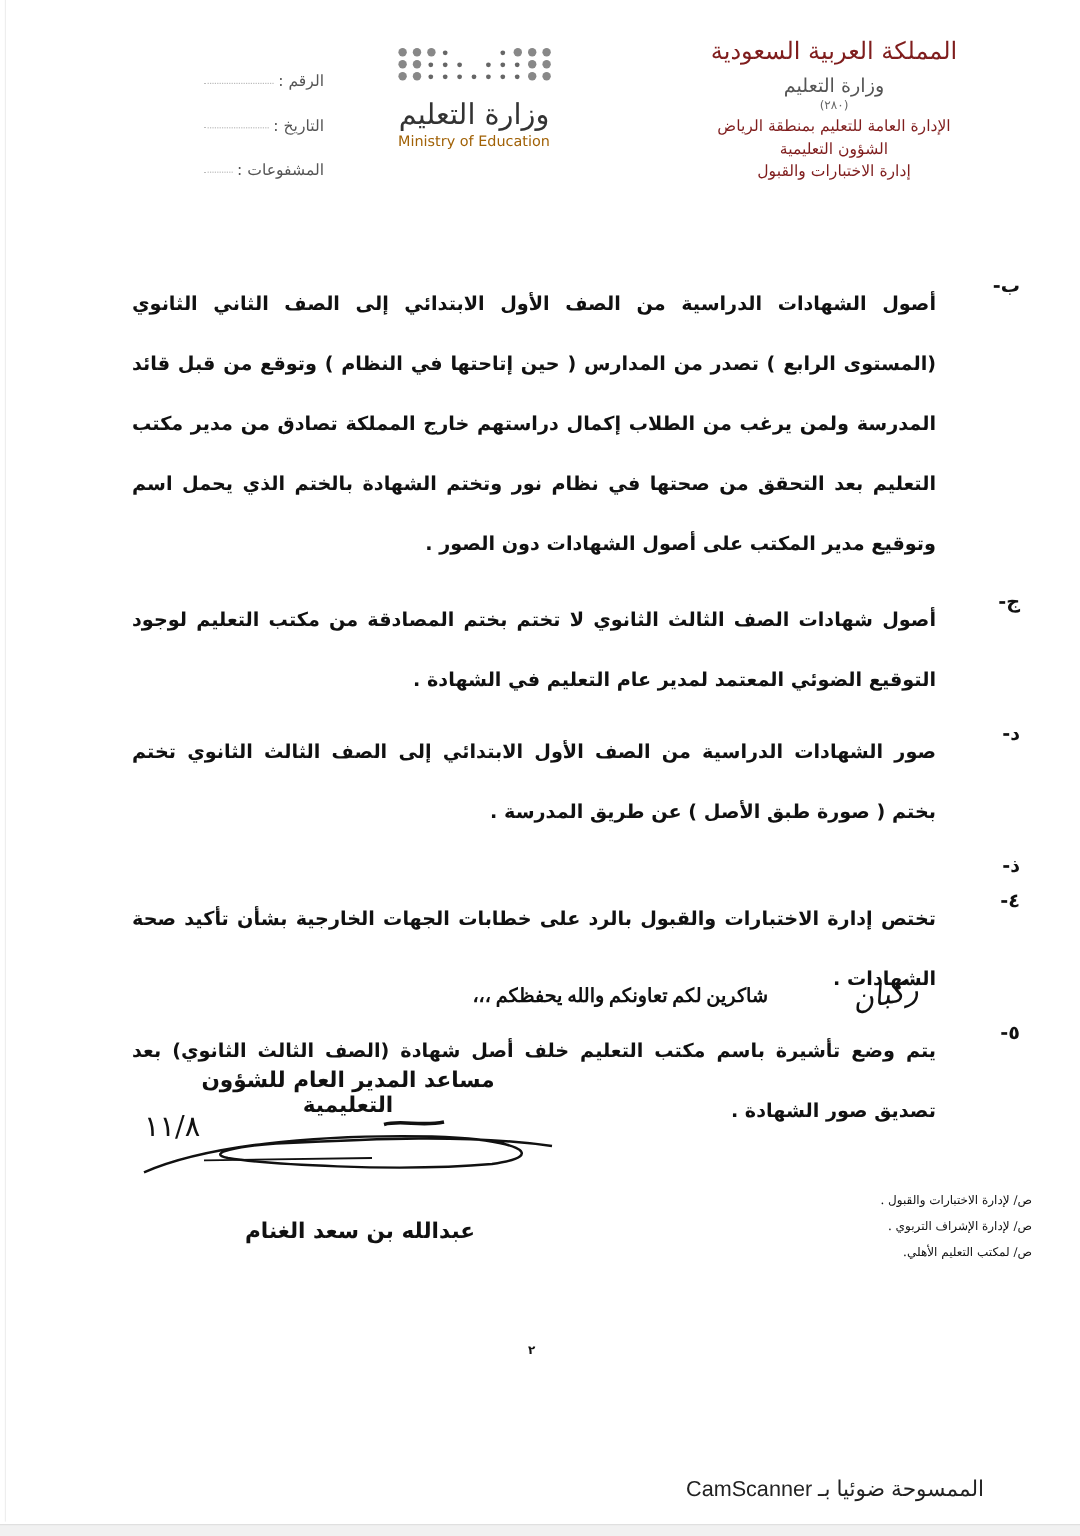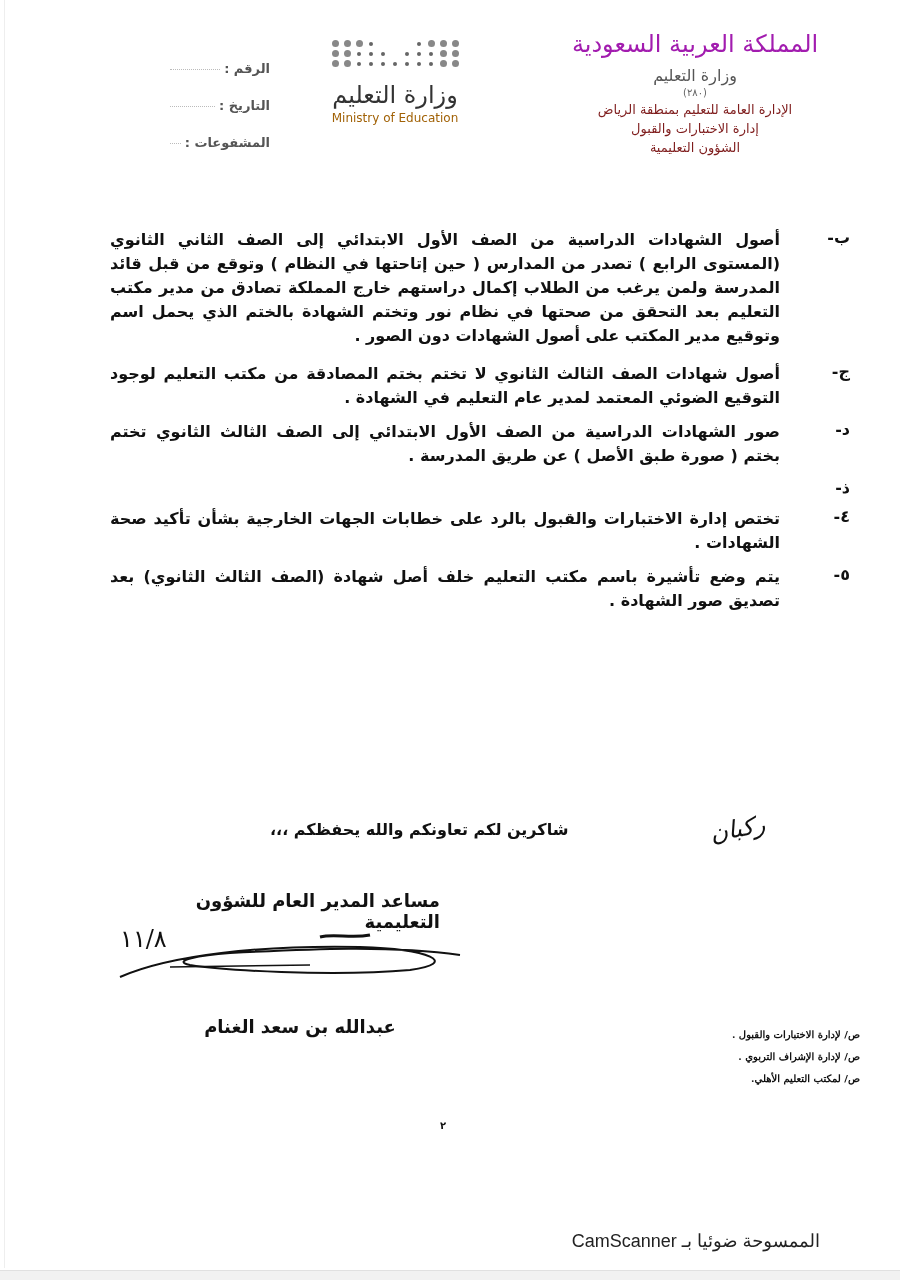--- a/index.html
+++ b/index.html
@@ -6,7 +6,7 @@
   body { width:900px; height:1280px; position:relative; overflow:hidden; font-family:"DejaVu Sans", sans-serif; color:#111; }
   .abs { position:absolute; }
   .hdr-right { right:40px; top:30px; width:330px; text-align:center; color:#555; }
-  .kingdom { font-size:24px; color:#a21caf; letter-spacing:0.5px; }
+  .kingdom { font-size:20px; color:#7f1d1d; letter-spacing:0.5px; }
   .ministry-small { font-size:16px; margin-top:8px; color:#555; }
   .num-small { font-size:10px; margin-top:2px; color:#666; }
   .hdr-line { font-size:13px; color:#7f1d1d; margin-top:4px; }

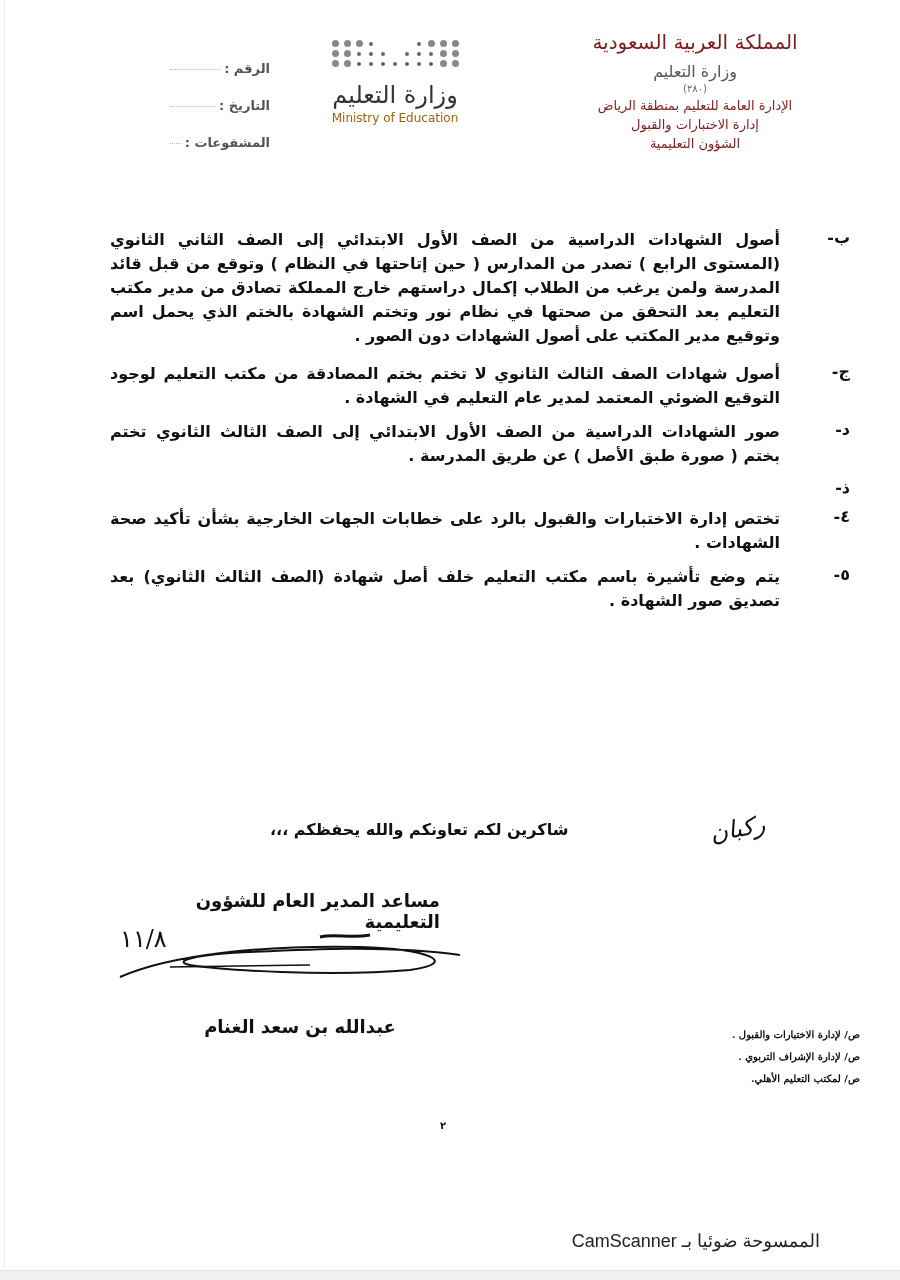--- a/index.html
+++ b/index.html
@@ -18,7 +18,7 @@
   .logo-ar { font-size:24px; color:#333; margin-top:14px; direction:rtl; }
   .logo-en { font-size:12px; color:#a16207; margin-top:2px; }
   .meta { left:170px; top:50px; width:100px; direction:rtl; font-size:13px; color:#555; }
-  .meta-row { height:37px; display:flex; align-items:center;font-weight:bold; }
+  .meta-row { height:37px; display:flex; align-items:center; }
   .meta-row .dots { flex:1; border-bottom:1px dotted #bbb; margin-right:4px; height:1px; width:80px; }
   .meta-label { white-space:nowrap; }
   .body { right:40px; left:110px; top:228px; font-size:16px; font-weight:bold; color:#111; }

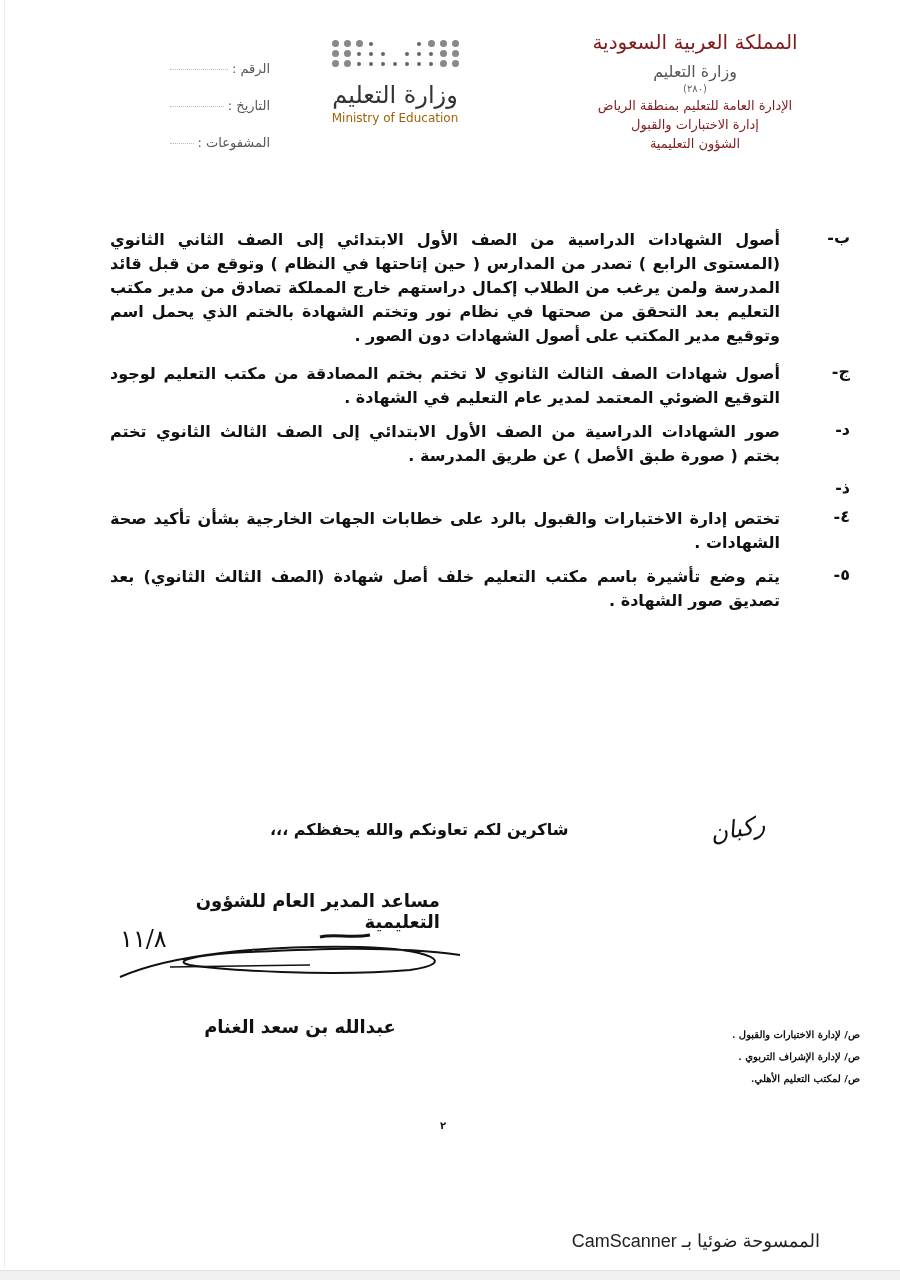--- a/index.html
+++ b/index.html
@@ -47,8 +47,8 @@
   <div class="ministry-small">وزارة التعليم</div>
   <div class="num-small">(٢٨٠)</div>
   <div class="hdr-line">الإدارة العامة للتعليم بمنطقة الرياض</div>
+  <div class="hdr-line">الشؤون التعليمية</div>
   <div class="hdr-line">إدارة الاختبارات والقبول</div>
-  <div class="hdr-line">الشؤون التعليمية</div>
 </div>
 
 <div class="abs logo">

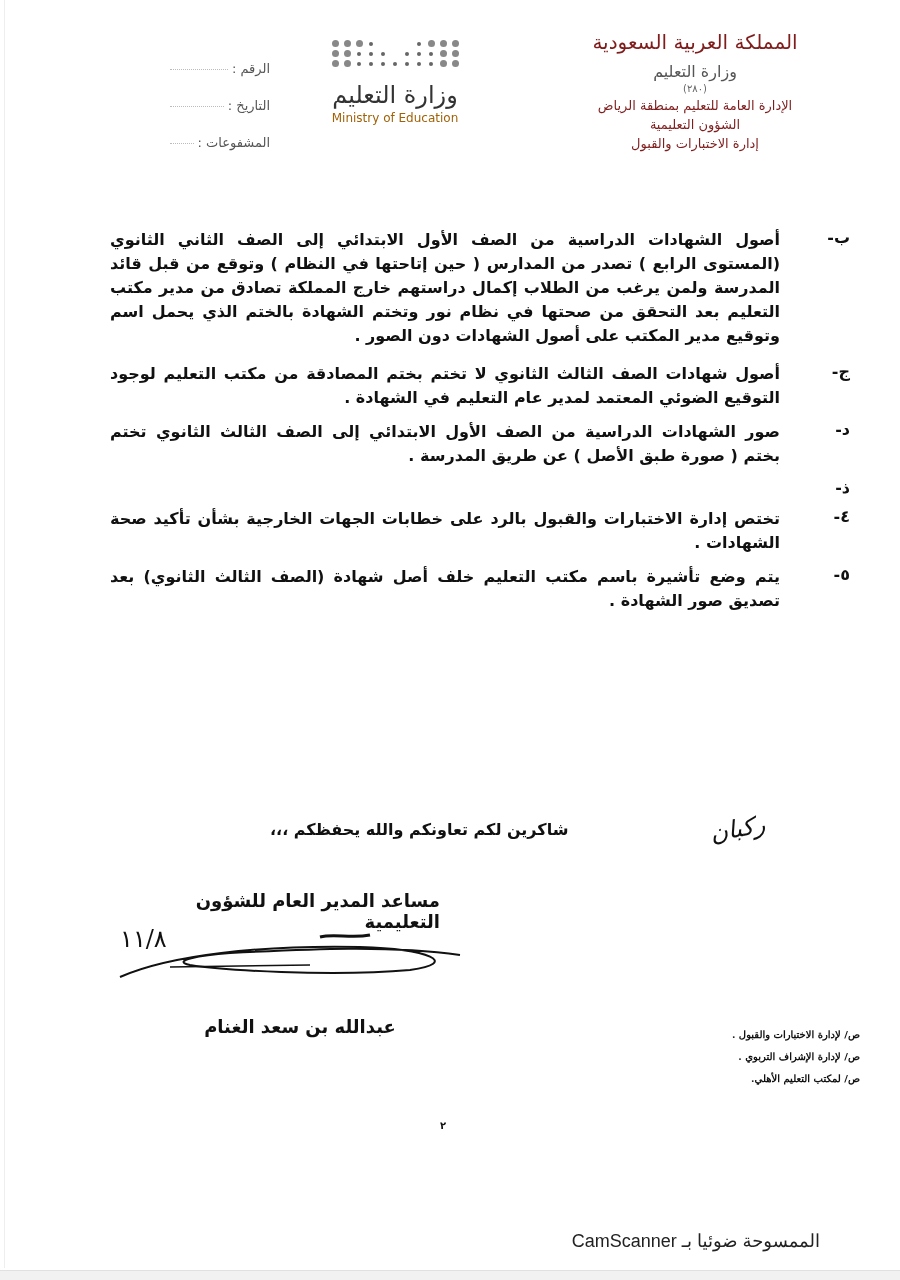--- a/index.html
+++ b/index.html
@@ -24,7 +24,7 @@
   .body { right:40px; left:110px; top:228px; font-size:16px; font-weight:bold; color:#111; }
   .item { display:flex; direction:rtl; margin-bottom:10px; }
   .marker { width:70px; flex:none; text-align:right; padding-right:10px; }
-  .item-text { flex:1; line-height:24px; text-align:justify; text-align-last:right; }
+  .item-text { flex:1; line-height:50px; text-align:justify; text-align-last:right; }
   .thanks { left:270px; top:820px; width:370px; font-size:16px; font-weight:bold; direction:rtl; text-align:left; }
   .initial { left:710px; top:815px; font-size:24px; font-style:italic; transform:rotate(-10deg); }
   .sig-title { left:140px; top:890px; width:300px; font-size:18px; font-weight:bold; direction:rtl; }

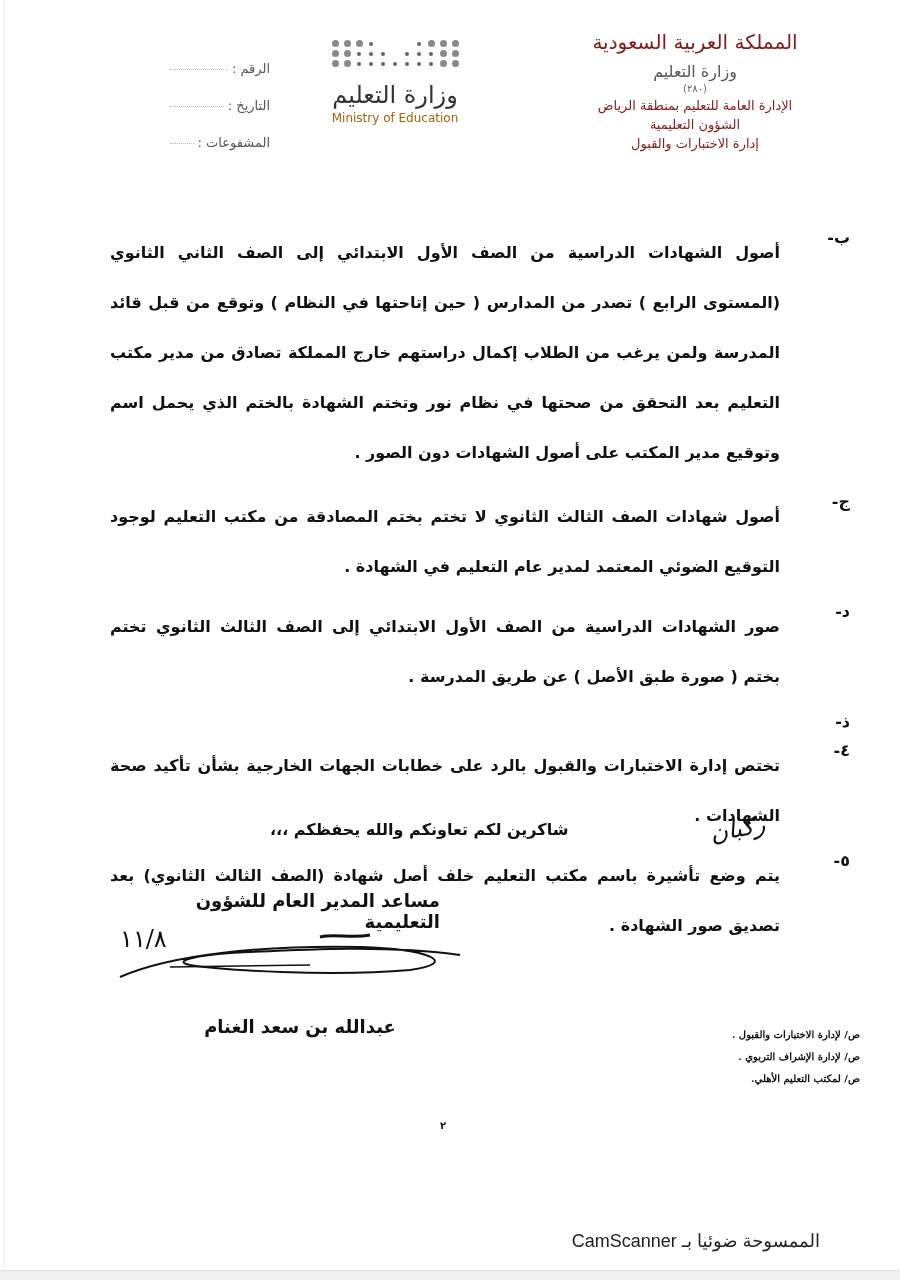--- a/index.html
+++ b/index.html
@@ -25,7 +25,7 @@
   .item { display:flex; direction:rtl; margin-bottom:10px; }
   .marker { width:70px; flex:none; text-align:right; padding-right:10px; }
   .item-text { flex:1; line-height:50px; text-align:justify; text-align-last:right; }
-  .thanks { left:270px; top:820px; width:370px; font-size:16px; font-weight:bold; direction:rtl; text-align:left; }
+  .thanks { left:270px; top:820px; width:370px; font-size:16px; font-weight:bold; direction:rtl; text-align:right;font-family:Liberation Serif, serif; }
   .initial { left:710px; top:815px; font-size:24px; font-style:italic; transform:rotate(-10deg); }
   .sig-title { left:140px; top:890px; width:300px; font-size:18px; font-weight:bold; direction:rtl; }
   .sig-name { left:200px; top:972px; width:200px; font-size:18px; font-weight:bold; direction:rtl; text-align:center;margin-top:44px; }

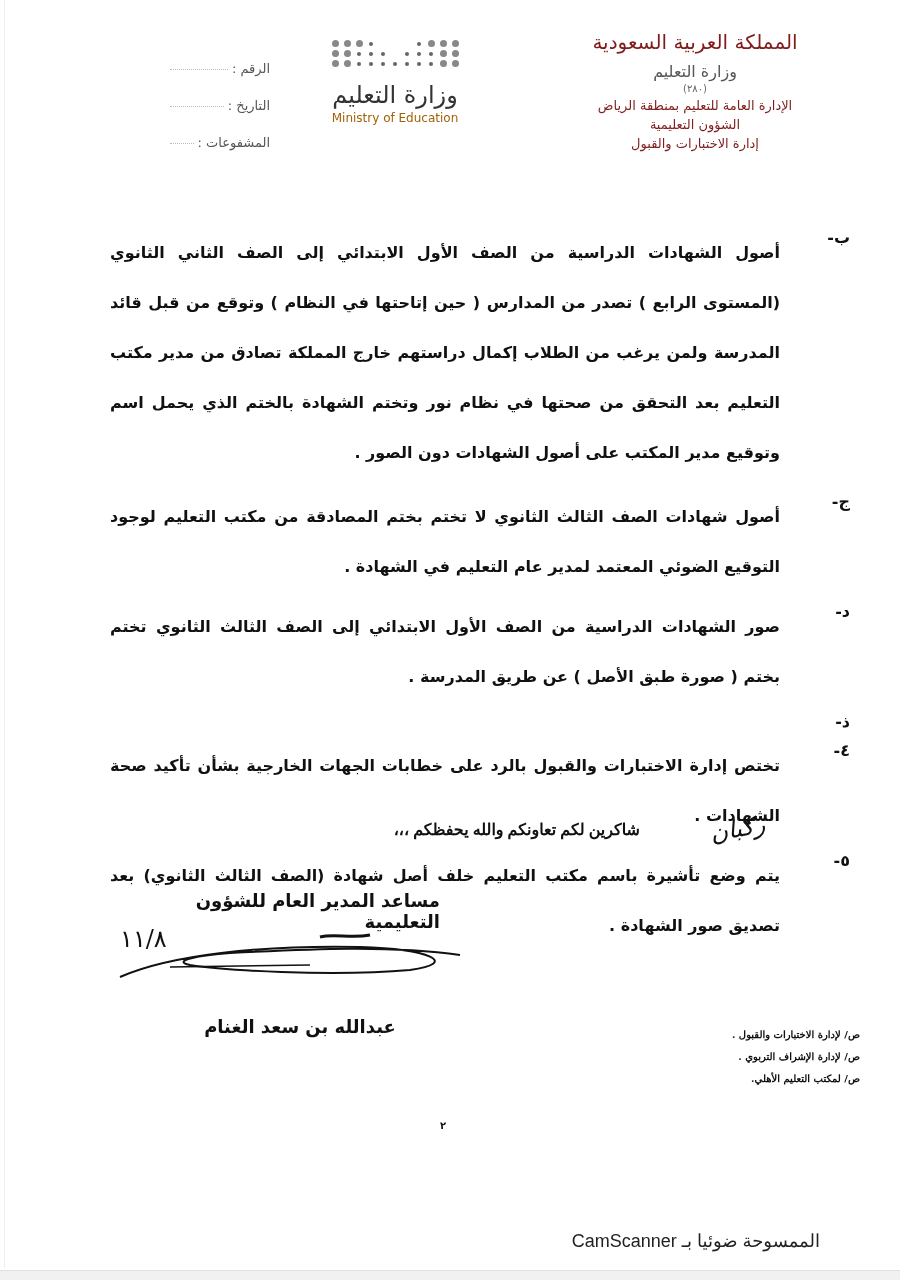--- a/index.html
+++ b/index.html
@@ -27,7 +27,7 @@
   .item-text { flex:1; line-height:50px; text-align:justify; text-align-last:right; }
   .thanks { left:270px; top:820px; width:370px; font-size:16px; font-weight:bold; direction:rtl; text-align:right;font-family:Liberation Serif, serif; }
   .initial { left:710px; top:815px; font-size:24px; font-style:italic; transform:rotate(-10deg); }
-  .sig-title { left:140px; top:890px; width:300px; font-size:18px; font-weight:bold; direction:rtl; }
+  .sig-title { left:140px; top:890px; width:300px; font-size:18px; font-weight:bold; direction:rtl; text-align:center; }
   .sig-name { left:200px; top:972px; width:200px; font-size:18px; font-weight:bold; direction:rtl; text-align:center;margin-top:44px; }
   .sig-date { left:120px; top:925px; font-size:24px; font-family:"DejaVu Serif", serif; }
   .cc { left:660px; top:1024px; width:200px; direction:rtl; font-size:10px; font-weight:bold; font-family:"DejaVu Serif", serif; }

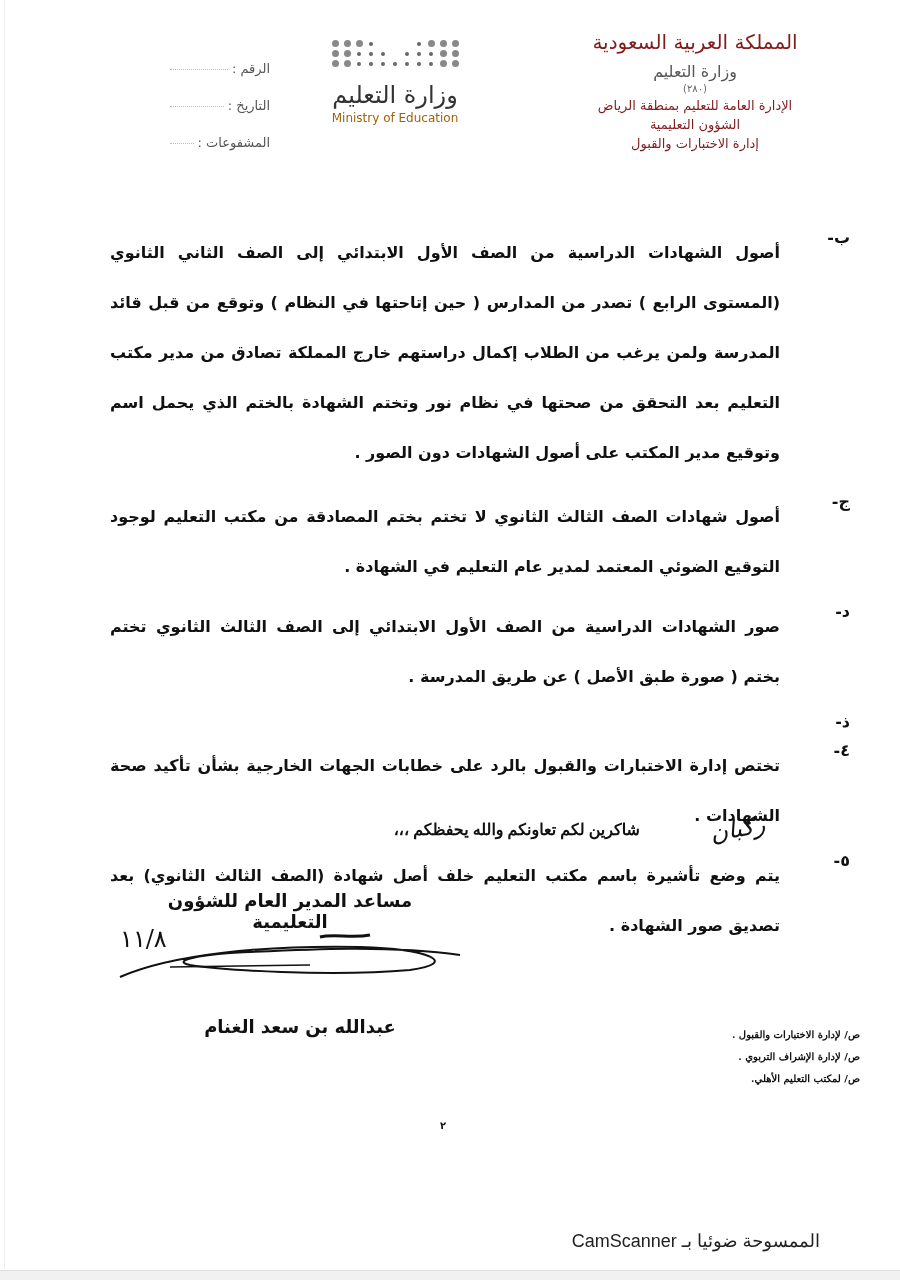--- a/index.html
+++ b/index.html
@@ -30,7 +30,7 @@
   .sig-title { left:140px; top:890px; width:300px; font-size:18px; font-weight:bold; direction:rtl; text-align:center; }
   .sig-name { left:200px; top:972px; width:200px; font-size:18px; font-weight:bold; direction:rtl; text-align:center;margin-top:44px; }
   .sig-date { left:120px; top:925px; font-size:24px; font-family:"DejaVu Serif", serif; }
-  .cc { left:660px; top:1024px; width:200px; direction:rtl; font-size:10px; font-weight:bold; font-family:"DejaVu Serif", serif; }
+  .cc { left:660px; top:990px; width:200px; direction:rtl; font-size:10px; font-weight:normal; font-family:"DejaVu Serif", serif; }
   .cc div { height:22px; line-height:22px; }
   .pagenum { left:440px; top:1120px; font-size:10px; font-weight:bold; }
   .scanner { left:520px; top:1230px; width:300px; direction:rtl; text-align:right; font-size:18px; color:#222; font-family:"Liberation Sans", sans-serif; }

